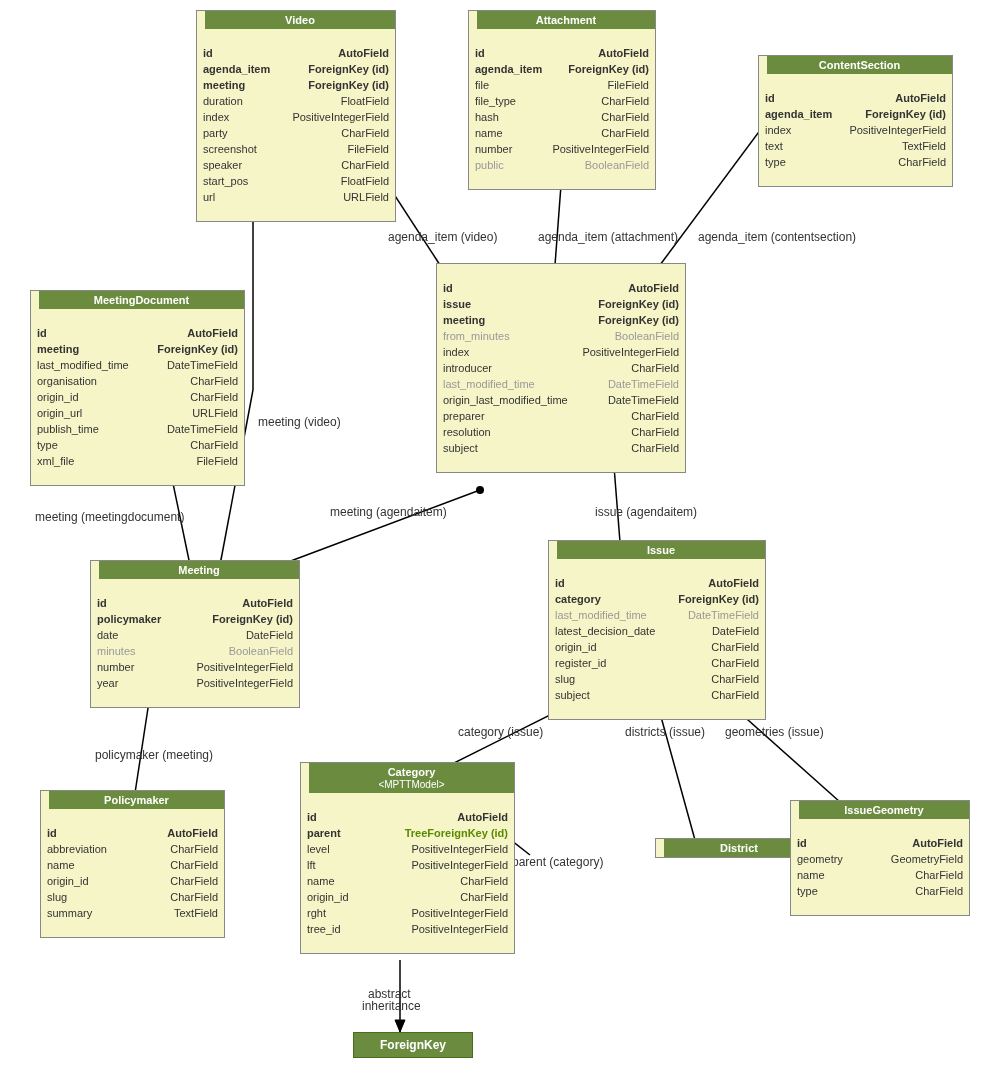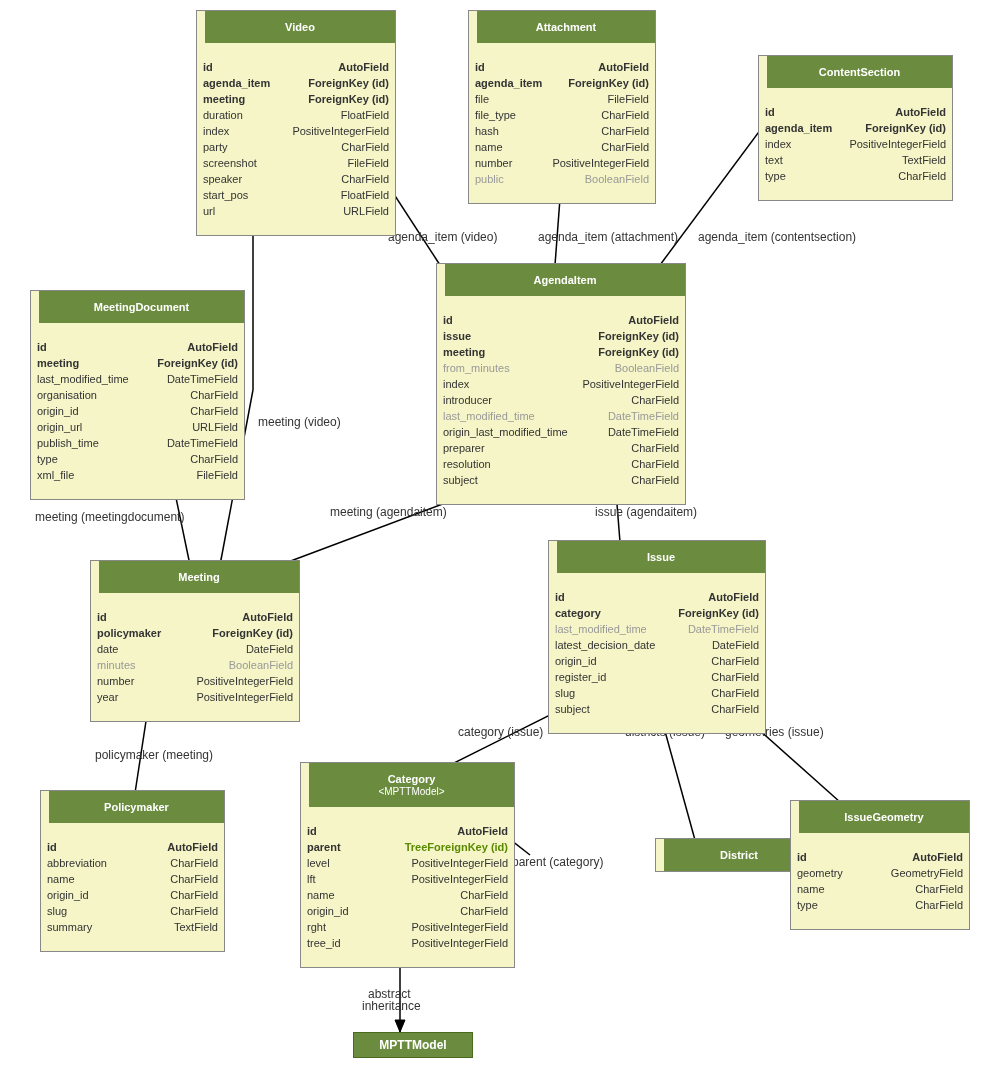--- a/index.html
+++ b/index.html
@@ -28,7 +28,7 @@
       color: #fff;
       font-weight: bold;
       text-align: center;
-      padding: 10px 6px;
+      padding: 3px 6px;
       font-size: 11px;
       margin-left: 8px;
     }

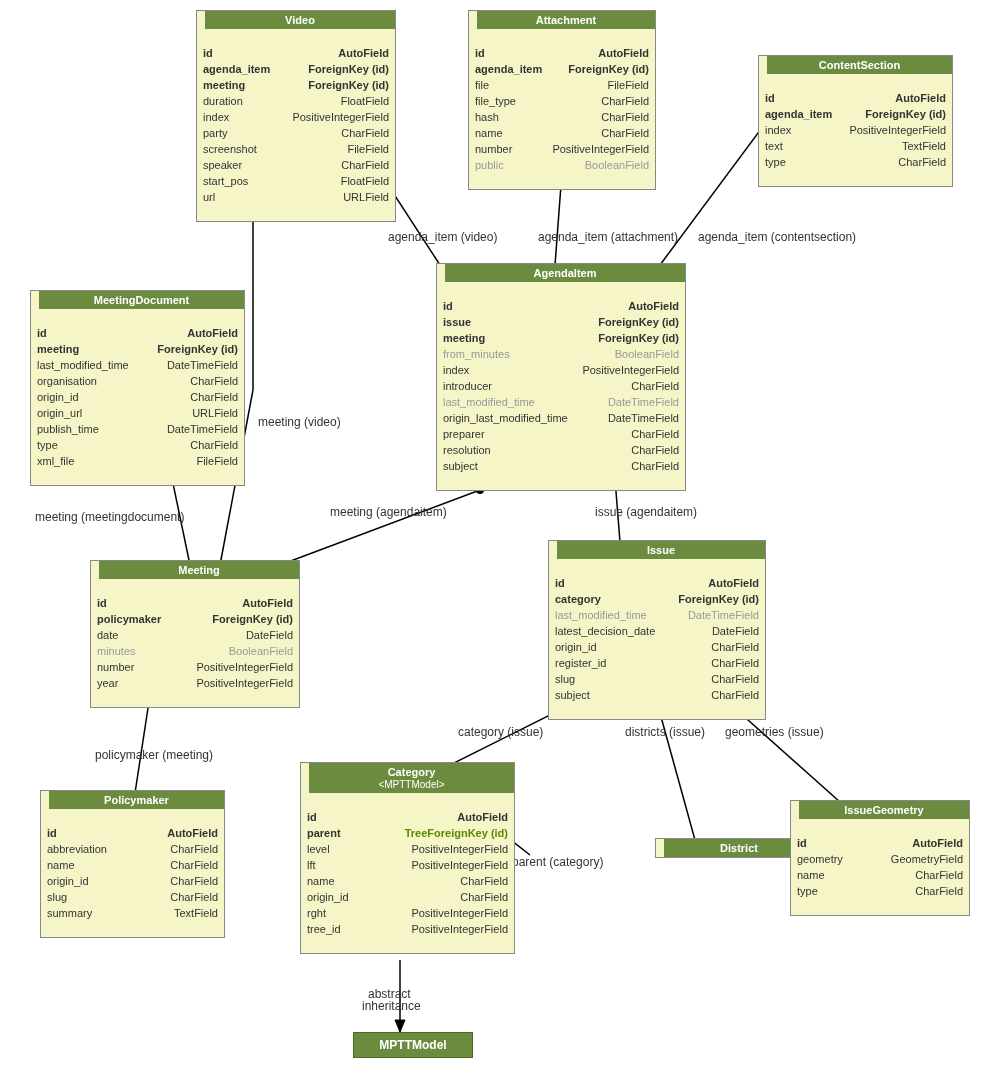--- a/index.html
+++ b/index.html
@@ -276,7 +276,6 @@
   </div>
 
   <div class="db-table" style="left:436px;top:263px;width:250px">
-    <div class="db-table-header">AgendaItem</div>
     <div class="db-table-body">
       <div class="db-row">
           <span class="field-name bold">id</span>

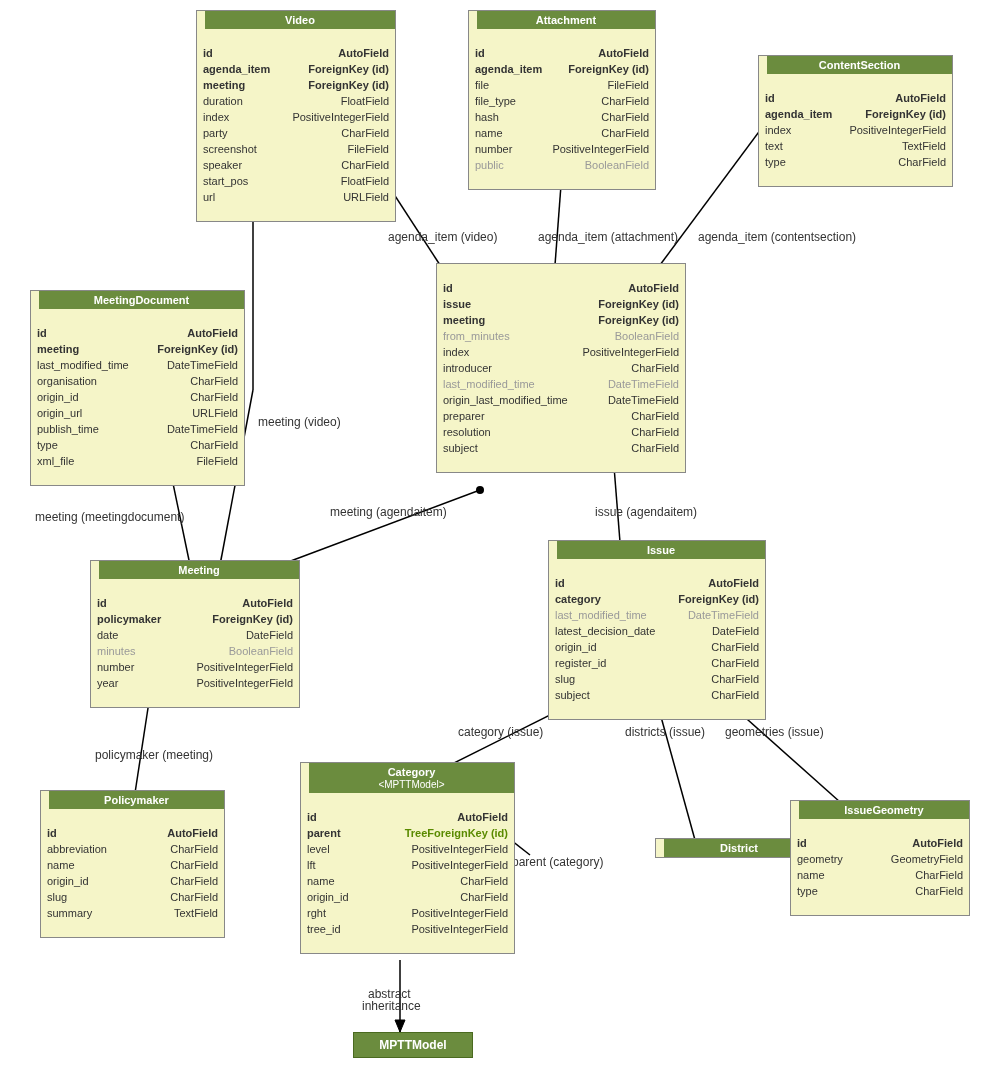--- a/index.html
+++ b/index.html
@@ -530,7 +530,7 @@
     </div>
   </div>
 
-  <div class="mptt-box" style="left:353px;top:1032px;width:120px">MPTTModel</div>
+  <div class="mptt-box" style="left:353px;top:1032px;width:120px">ForeignKey</div>
 
 </div>
 

